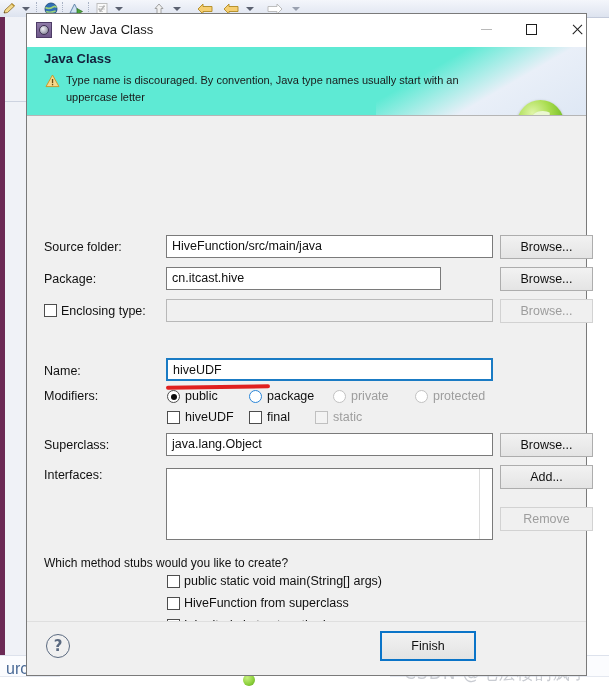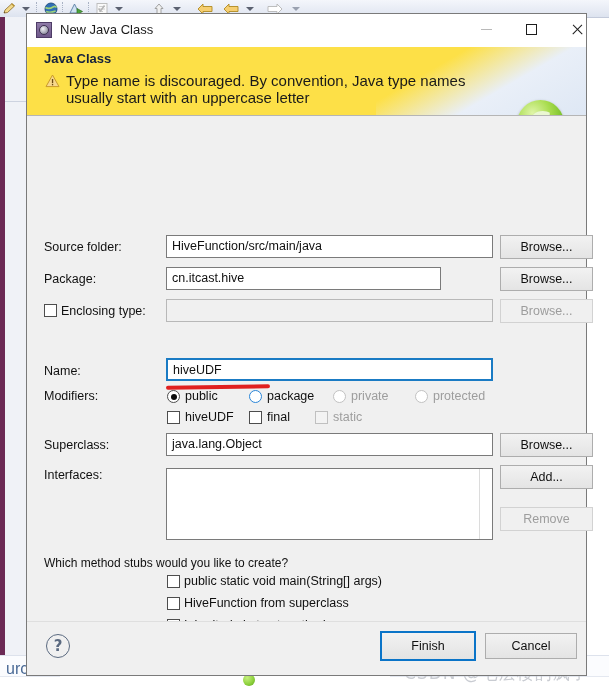--- a/index.html
+++ b/index.html
@@ -195,7 +195,7 @@
   #header {
     position: relative;
     height: 68px;
-    background: #fde047;
+    background: #5eead4;
     border-bottom: 1px solid #b5b5b5;
     overflow: hidden;
   }

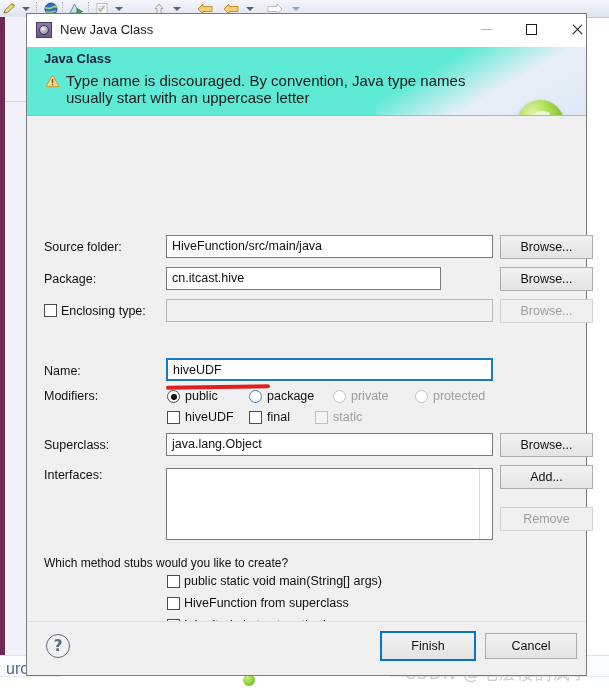--- a/index.html
+++ b/index.html
@@ -221,7 +221,7 @@
     position: absolute;
     left: 39px; top: 25px;
     width: 430px;
-    font-size: 15px;
+    font-size: 11px;
     color: #1a1a1a;
     line-height: 17px;
   }

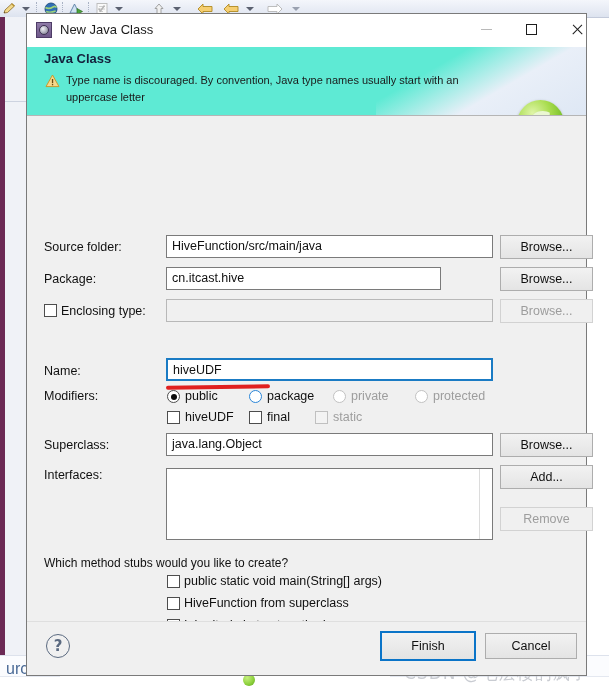--- a/index.html
+++ b/index.html
@@ -627,7 +627,6 @@
   <div id="footer">
     <div id="help-btn">?</div>
     <div id="finish-btn">Finish</div>
-    <div id="cancel-btn">Cancel</div>
   </div>
 </div>
 

